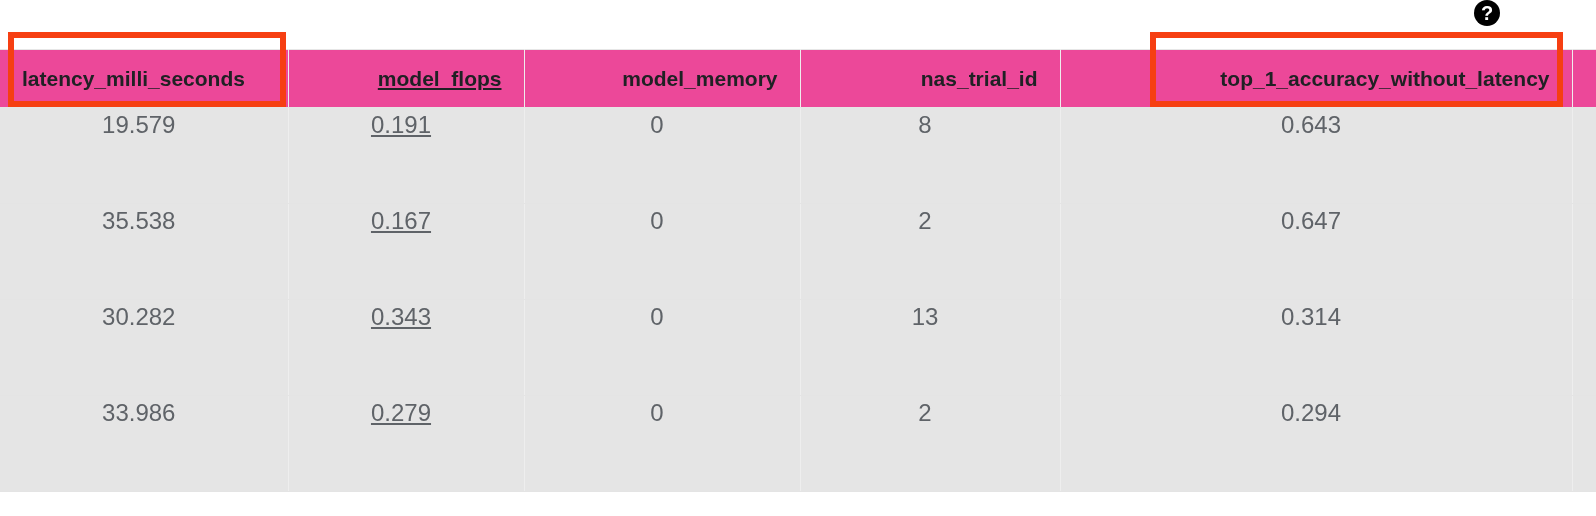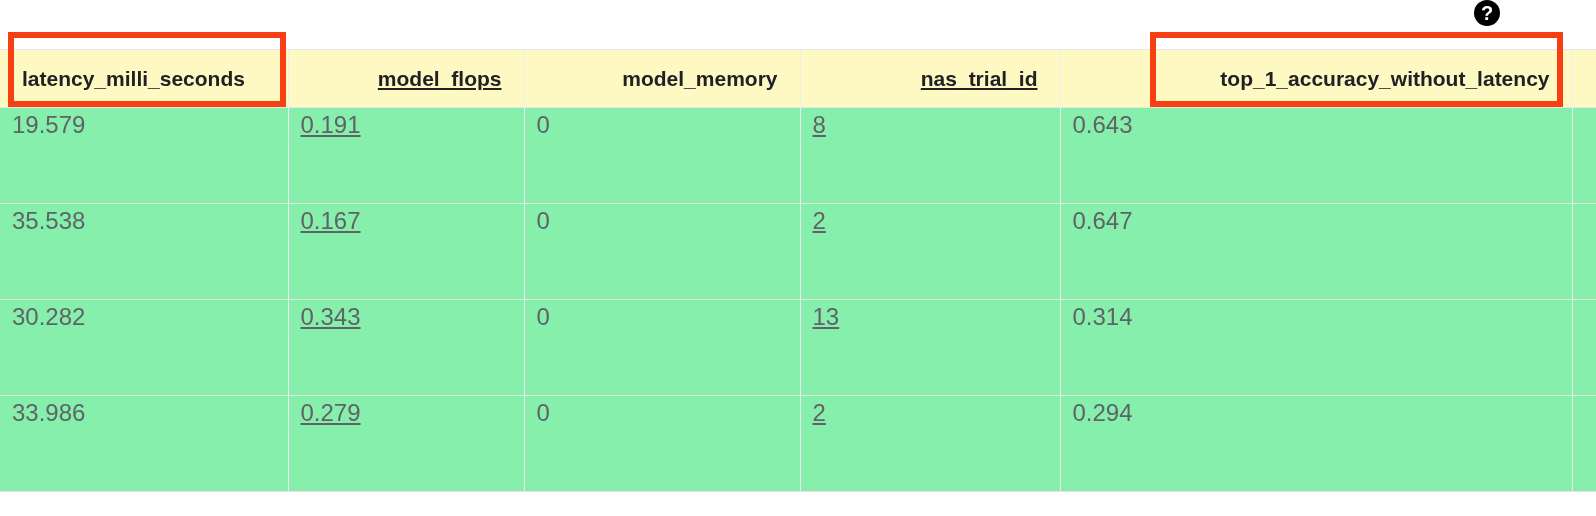--- a/index.html
+++ b/index.html
@@ -48,7 +48,7 @@
 
   table.grid th {
     height: 58px;
-    background: #fef9c3;
+    background: #ec4899;
     border-top: 1px solid #e6e6e6;
     border-bottom: 1px solid #e6e6e6;
     border-right: 1px solid #eeeeee;

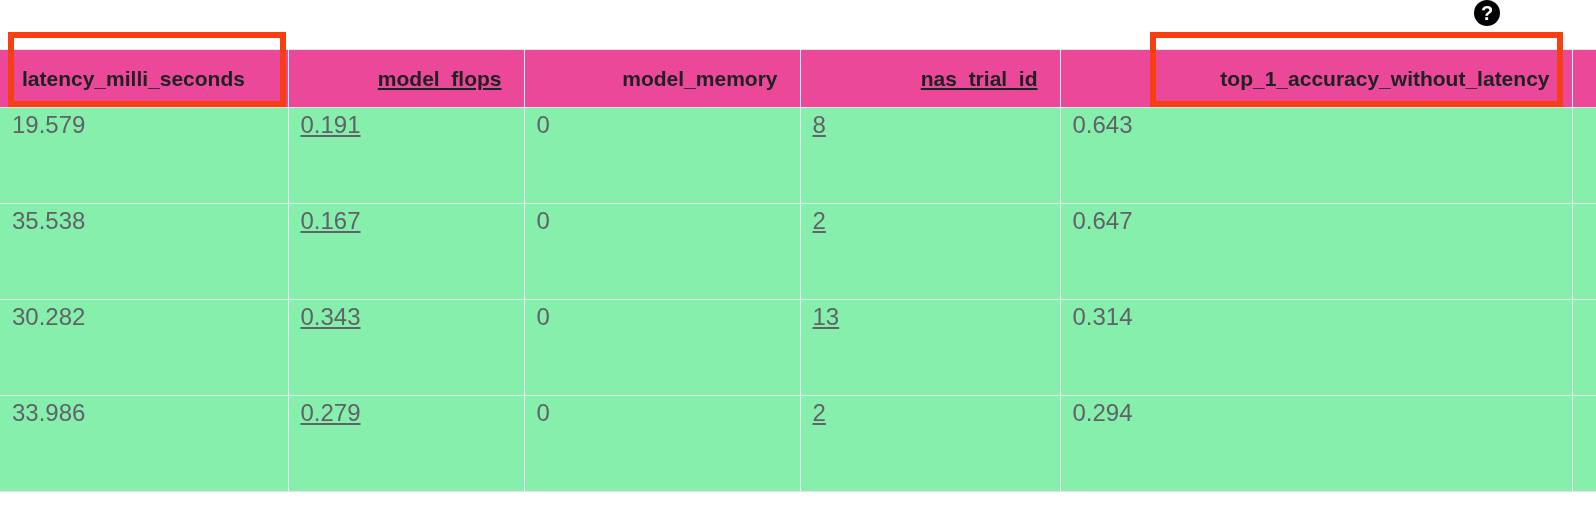--- a/index.html
+++ b/index.html
@@ -85,7 +85,7 @@
   .c0 { width: 288px; }
   .c1 { width: 236px; text-decoration: underline; }
   .c2 { width: 276px; }
-  .c3 { width: 260px; text-decoration: underline; }
+  .c3 { width: 260px; }
   .c4 { width: 512px; }
   .c5 { width: 24px; }
 

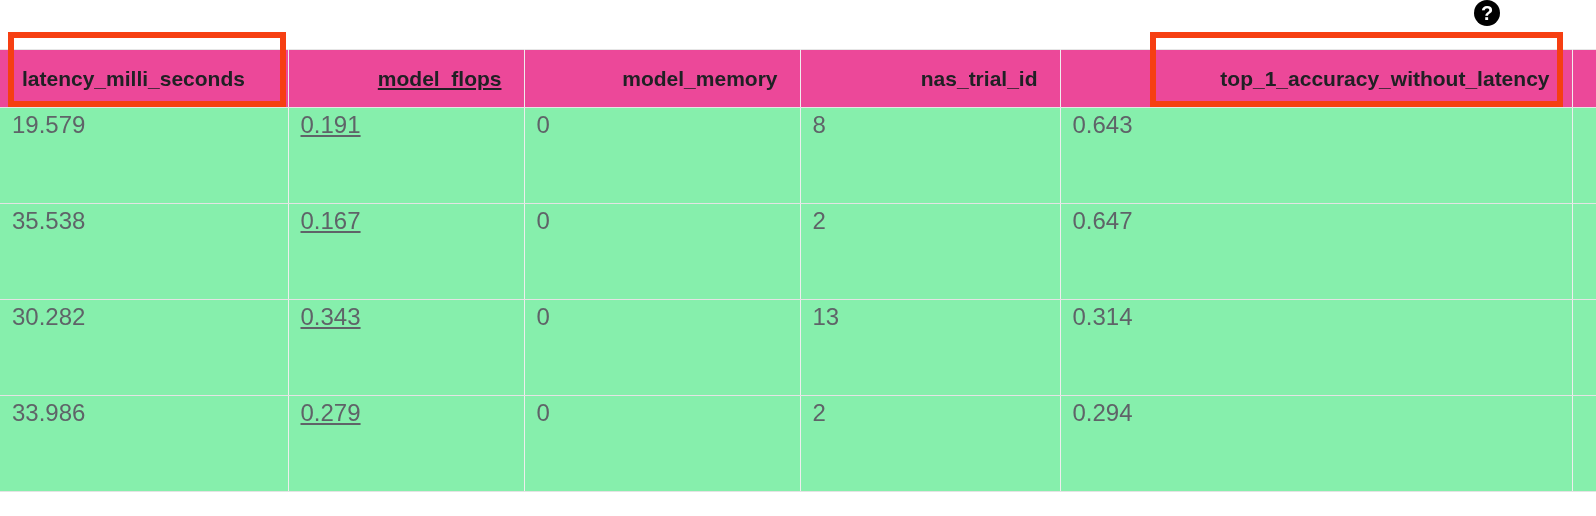--- a/index.html
+++ b/index.html
@@ -66,13 +66,13 @@
 
   table.grid td {
     height: 96px;
-    background: #86efac;
+    background: #e5e5e5;
     border-bottom: 1px solid #e4e4e4;
     border-right: 1px solid #eeeeee;
     color: #5f6368;
     font-size: 24px;
     font-weight: normal;
-    text-align: left;
+    text-align: center;
     padding: 0 22px 62px 12px;
     white-space: nowrap;
     vertical-align: middle;

